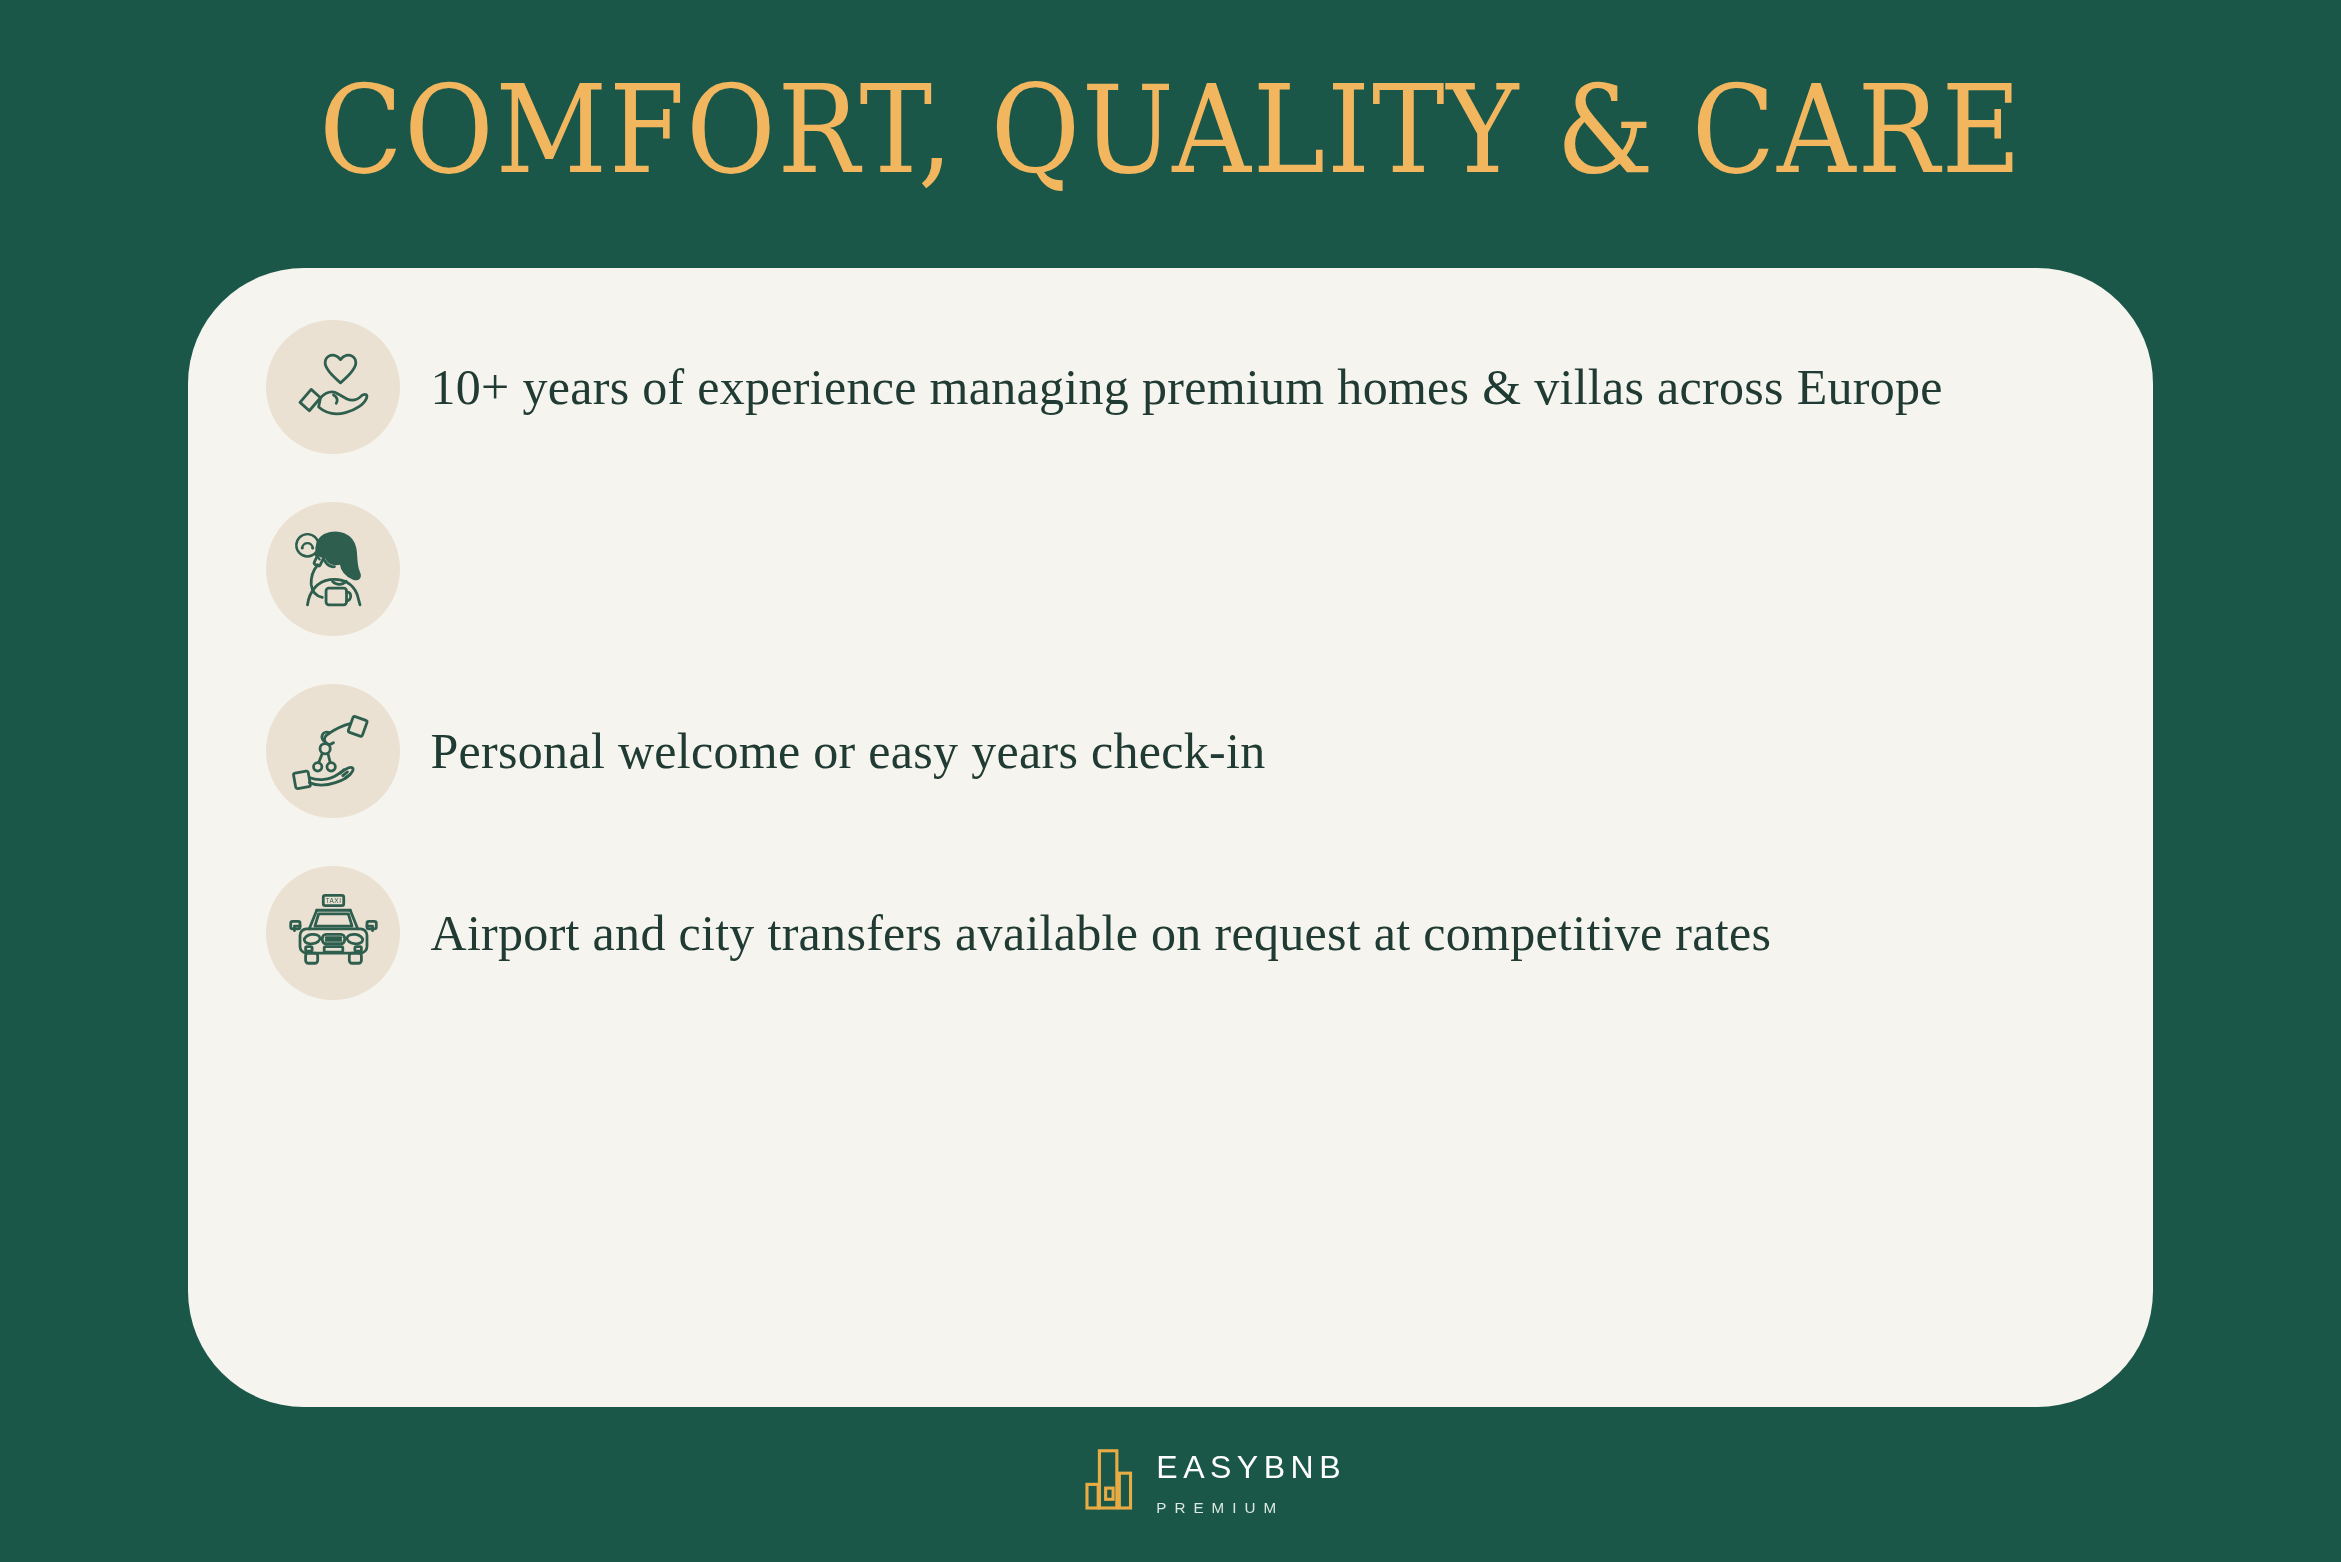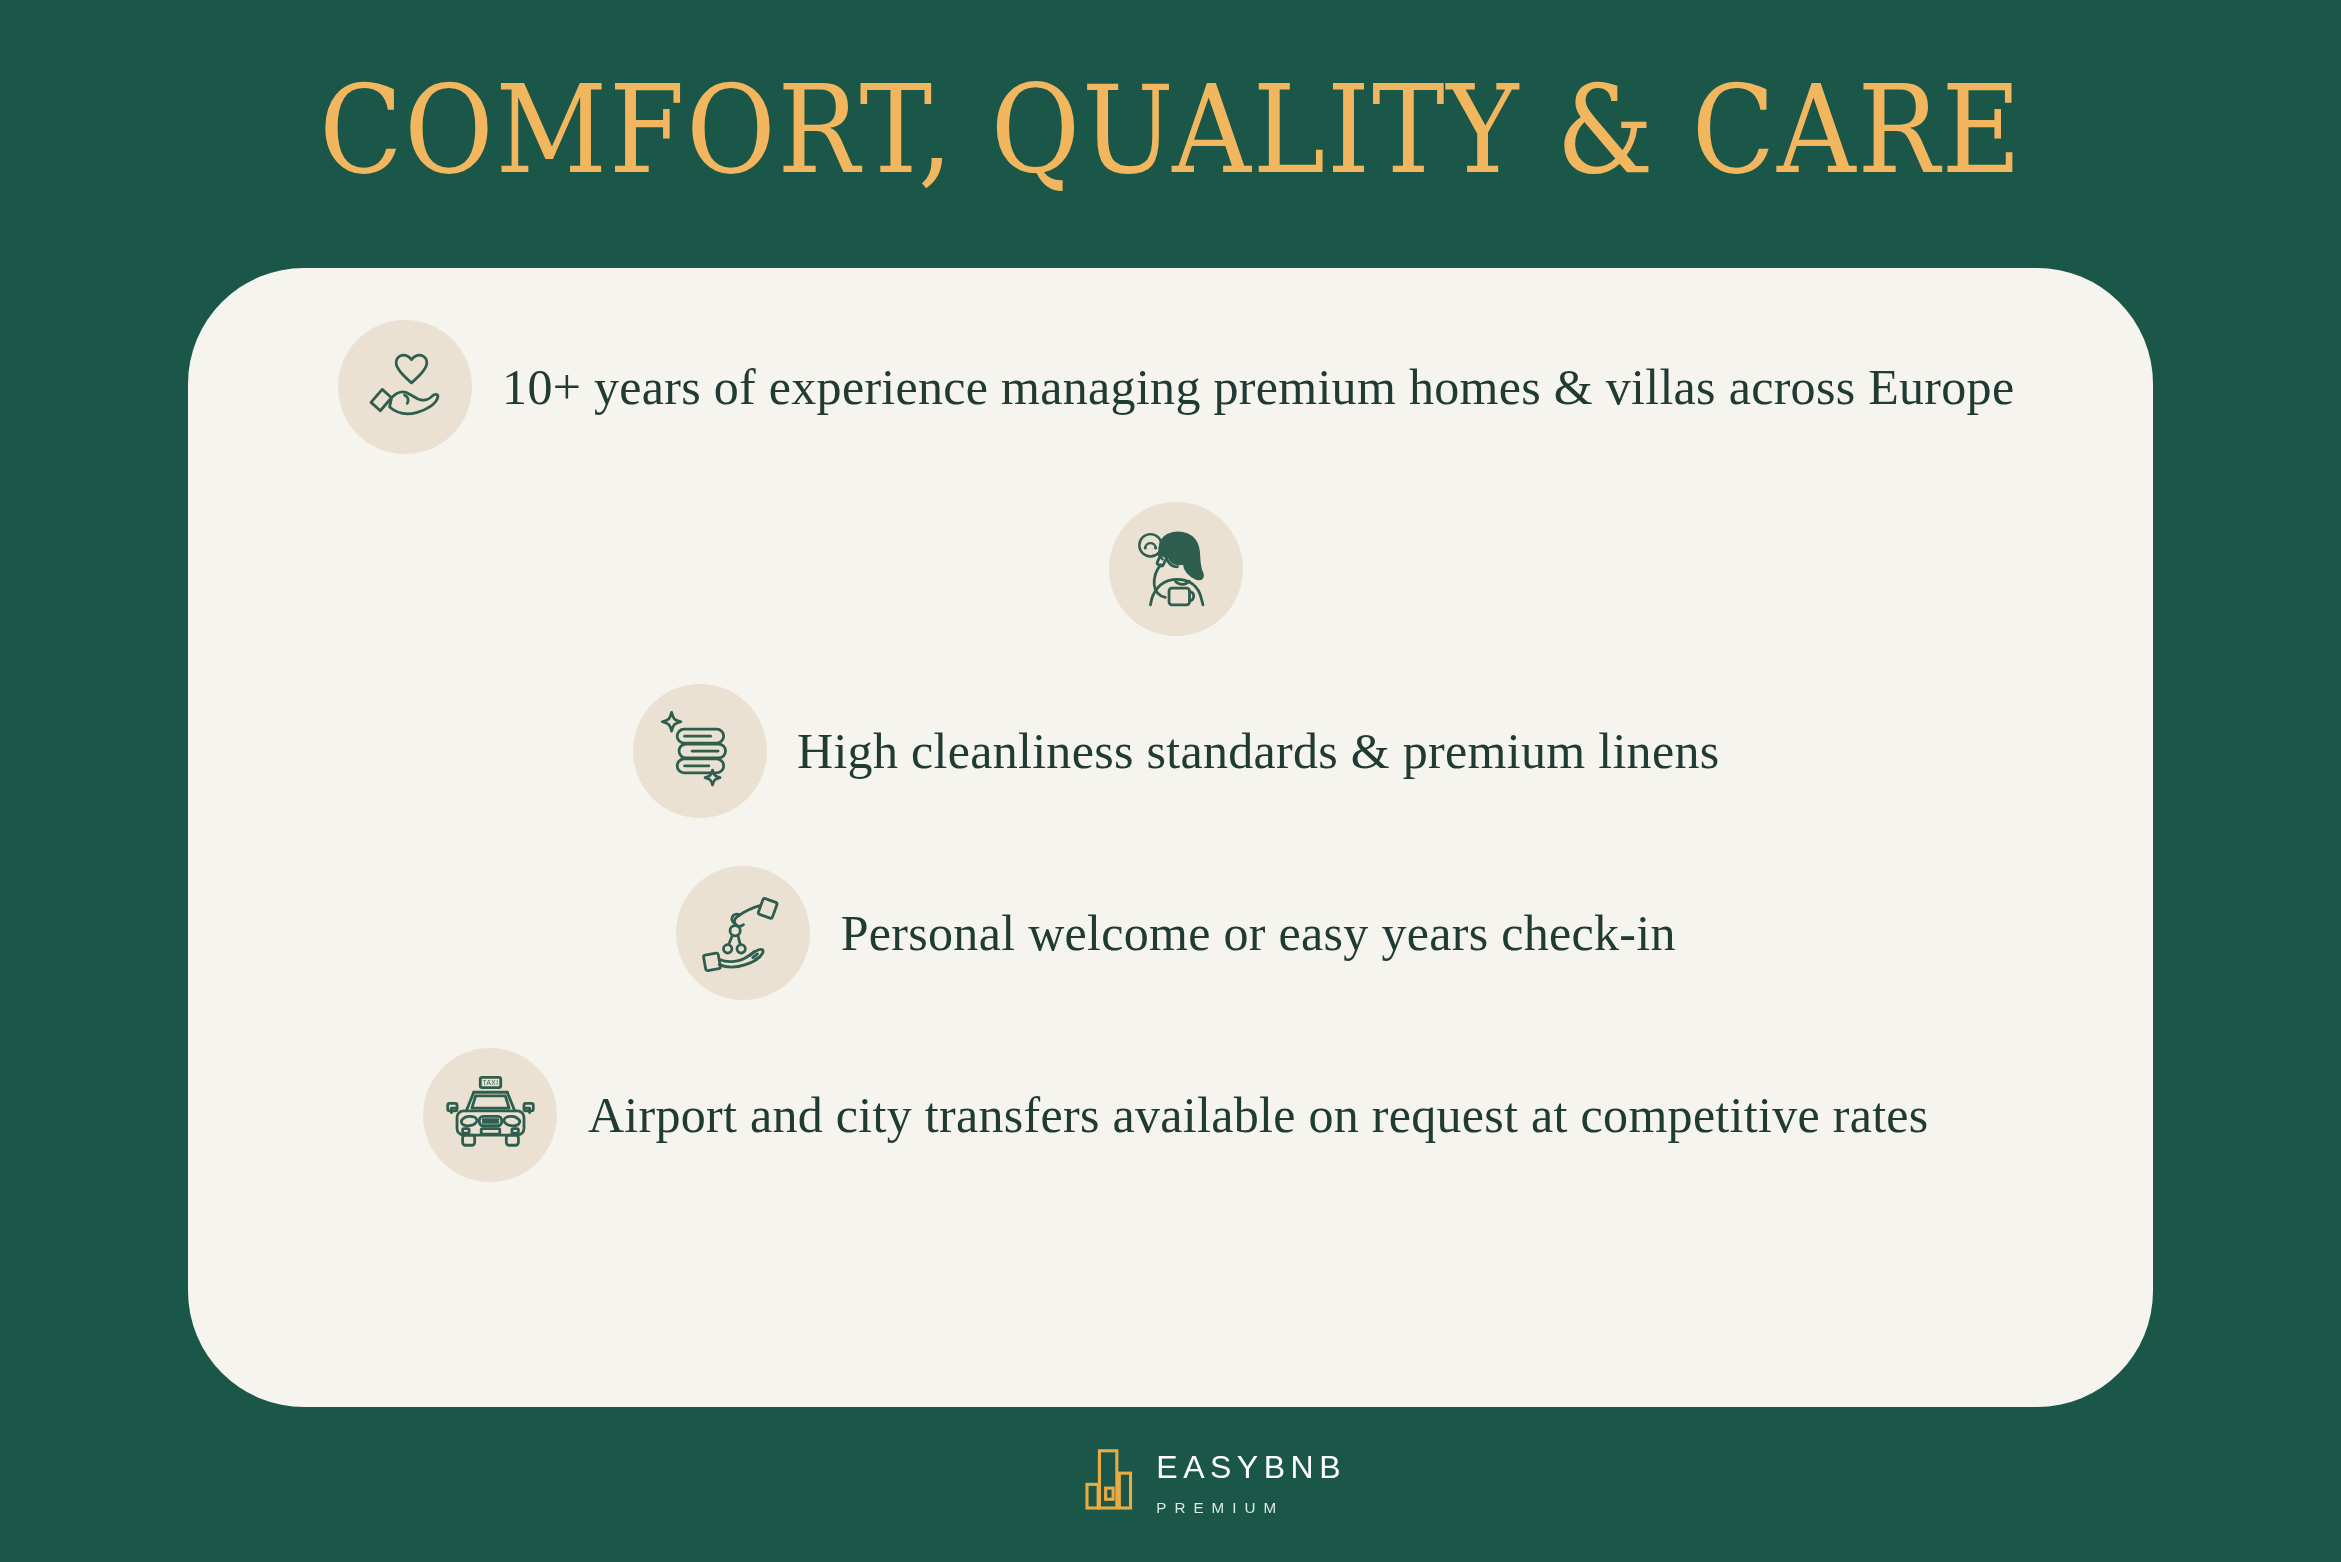--- a/index.html
+++ b/index.html
@@ -29,7 +29,7 @@
     padding:28px 67px 12.2px 78px;
     display:flex;flex-direction:column;
   }
-  .feature-row{height:182px;display:flex;align-items:center;gap:30.5px;justify-content:center;}
+  .feature-row{height:182px;display:flex;align-items:center;gap:30.5px;}
   .icon-circle{
     width:134px;height:134px;border-radius:50%;
     background:#eae1d2;flex:none;

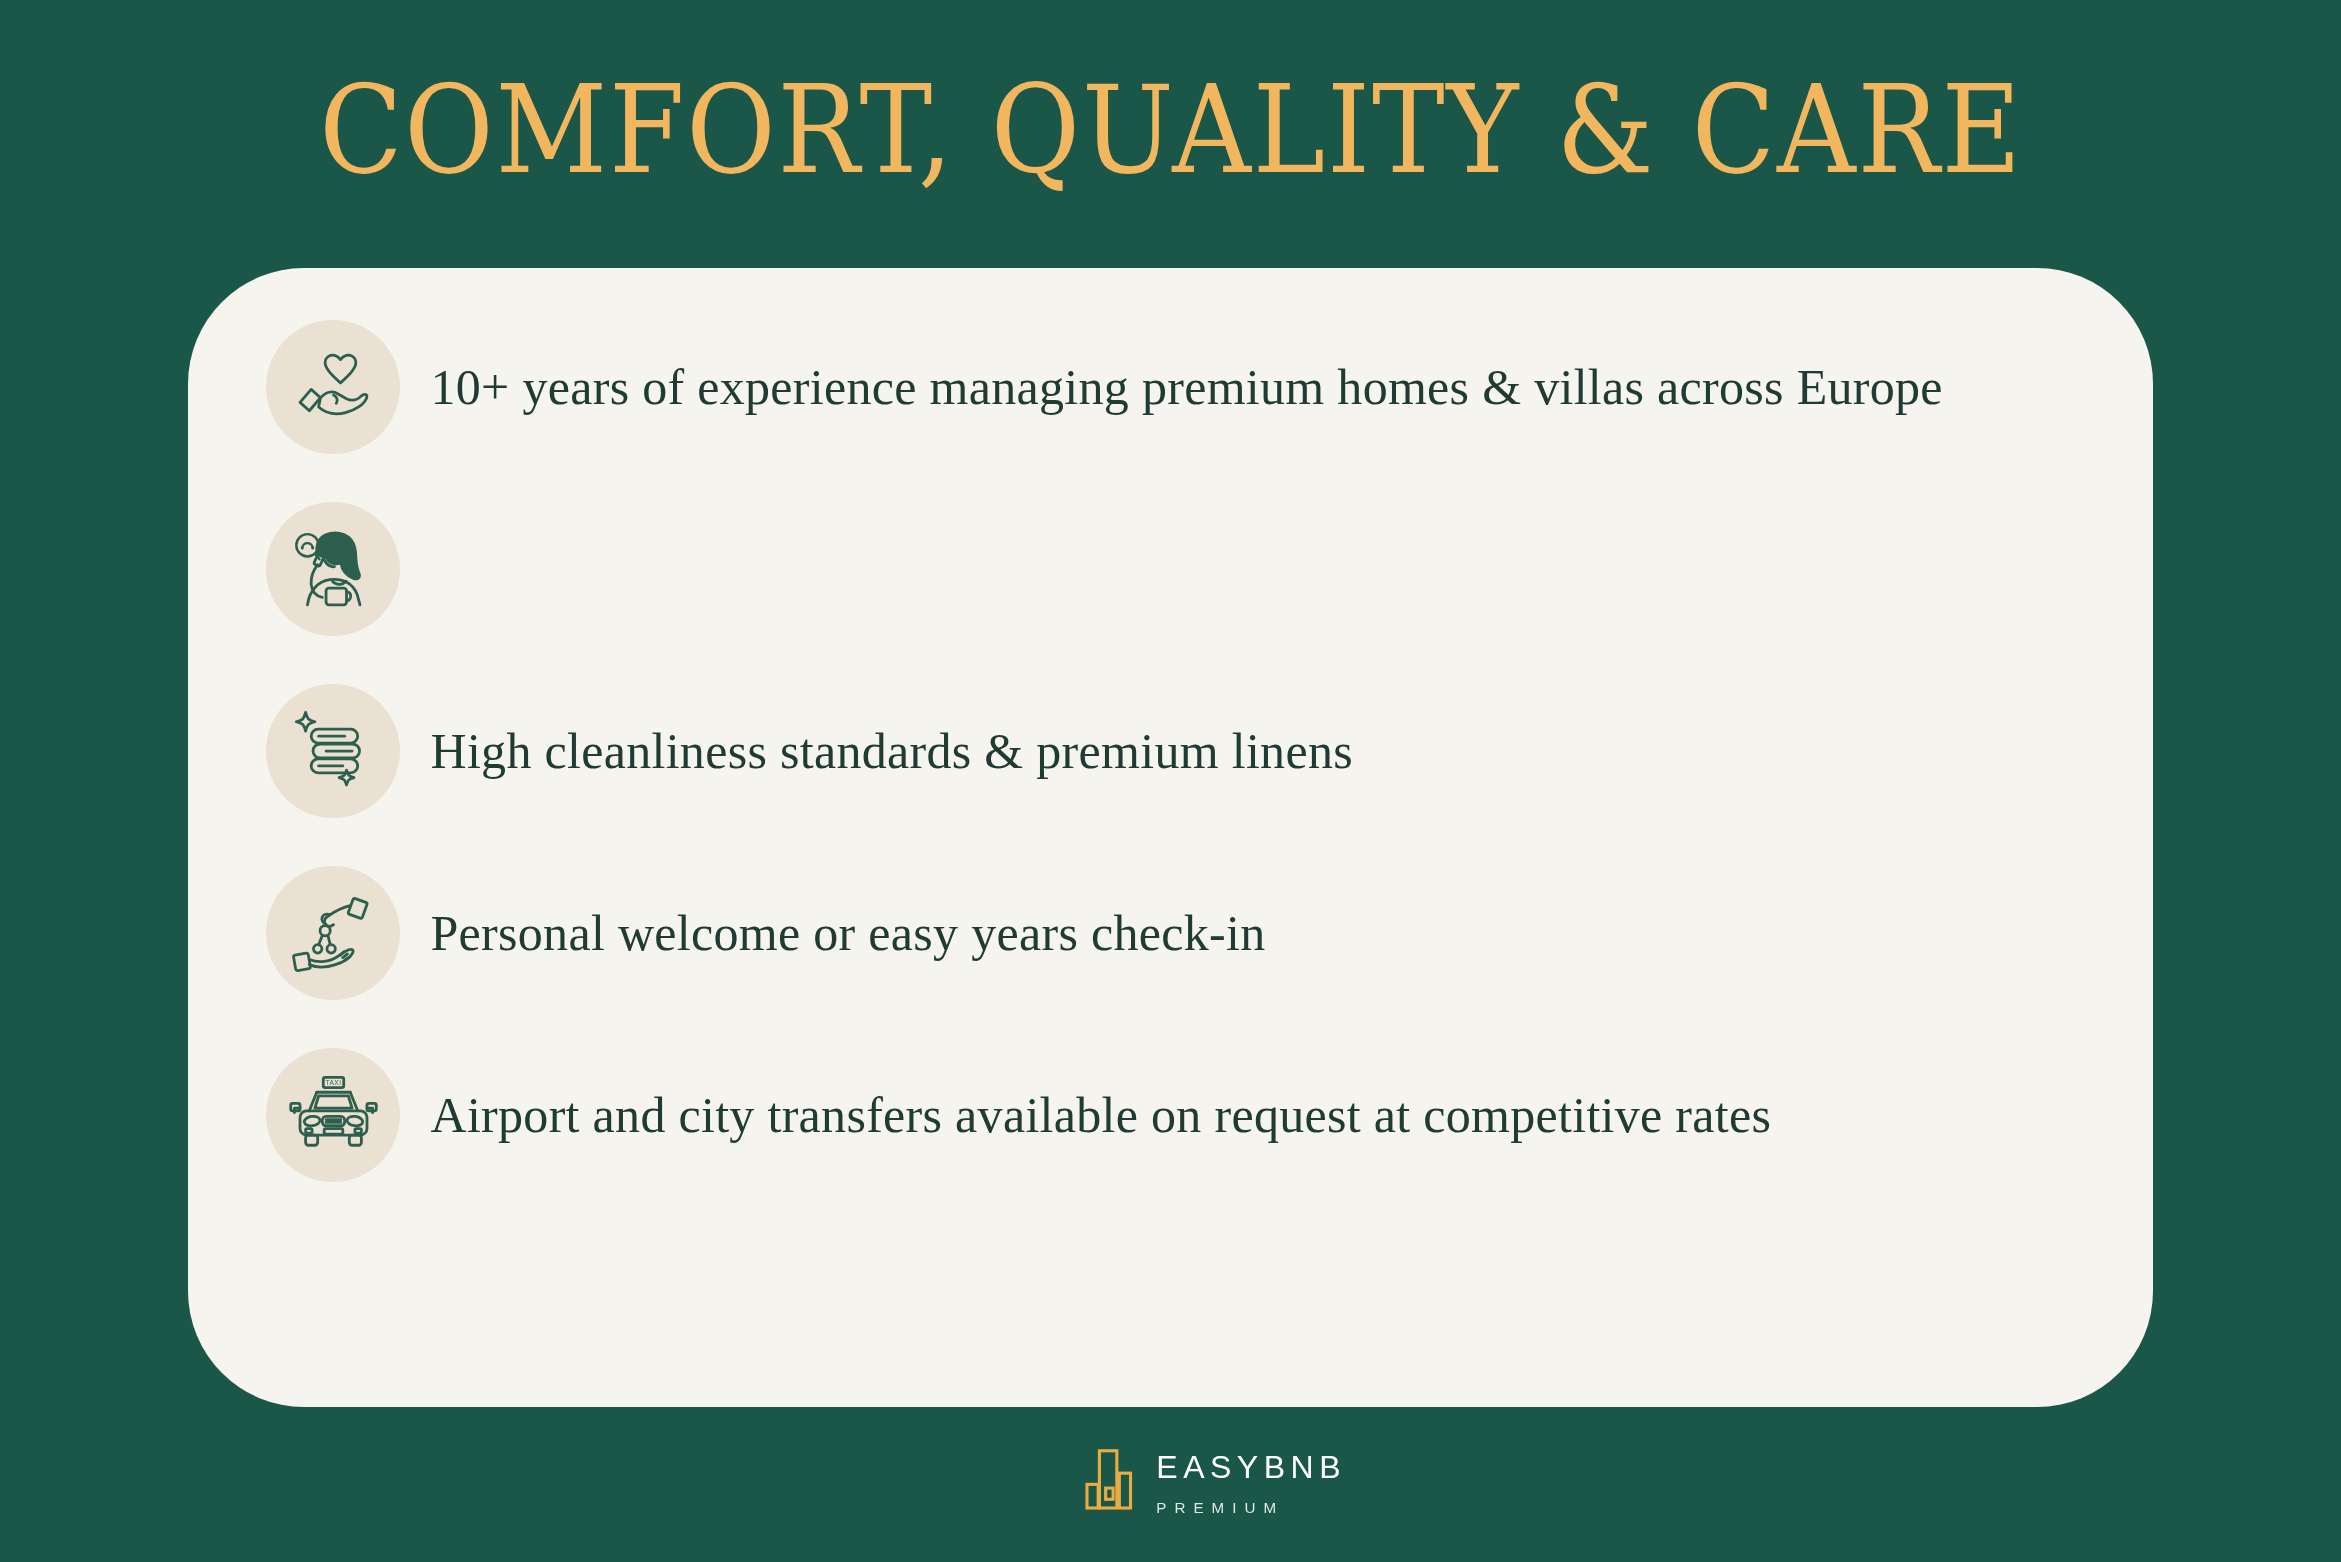--- a/index.html
+++ b/index.html
@@ -100,21 +100,6 @@
     </div>
   </div>
 
-  <div class="feature-row">
-    <div class="icon-circle">
-      <svg class="feature-icon stroke-icon" viewBox="0 0 100 100">
-        <rect x="26" y="26" width="50" height="15" rx="7.5"></rect>
-        <path d="M34 33.5 H62"></path>
-        <rect x="28" y="42" width="50" height="15" rx="7.5"></rect>
-        <path d="M42 49.5 H70"></path>
-        <rect x="26" y="58" width="50" height="15" rx="7.5"></rect>
-        <path d="M34 65.5 H60"></path>
-        <path d="M20 8 C21.8 15 23 16.2 30 18 C23 19.8 21.8 21 20 28 C18.2 21 17 19.8 10 18 C17 16.2 18.2 15 20 8 Z"></path>
-        <path d="M64 70 C65.4 75.4 66.6 76.6 72 78 C66.6 79.4 65.4 80.6 64 86 C62.6 80.6 61.4 79.4 56 78 C61.4 76.6 62.6 75.4 64 70 Z"></path>
-      </svg>
-    </div>
-    <div class="feature-text">High cleanliness standards &amp; premium linens</div>
-  </div>
 
   <div class="feature-row">
     <div class="icon-circle">

